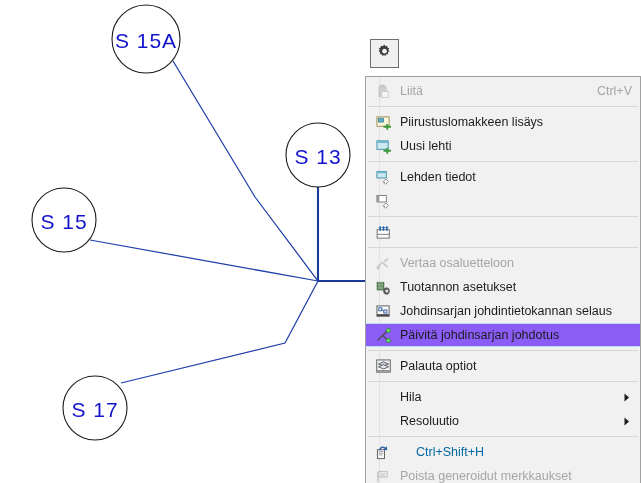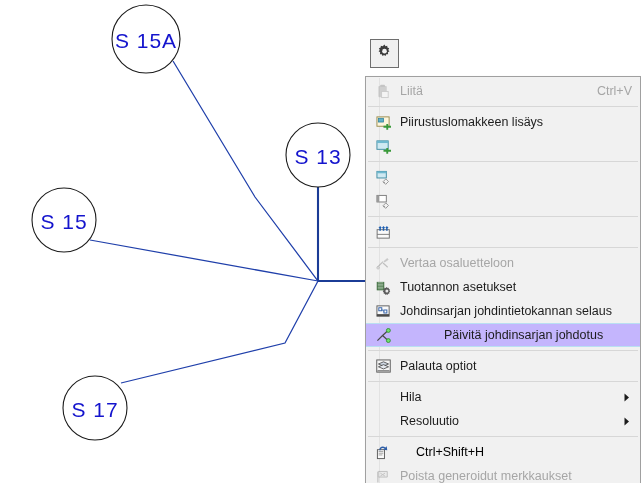--- a/index.html
+++ b/index.html
@@ -234,6 +234,7 @@
           <path d="M8 11.5h3v-2h2v2h3v2.2h-3v2h-2v-2H8z" fill="#3a9a3a"></path>
         </svg>
       </span>
+      <span class="menu-label">Uusi lehti</span>
     </div>
     <div class="menu-sep"></div>
     <div class="menu-item">

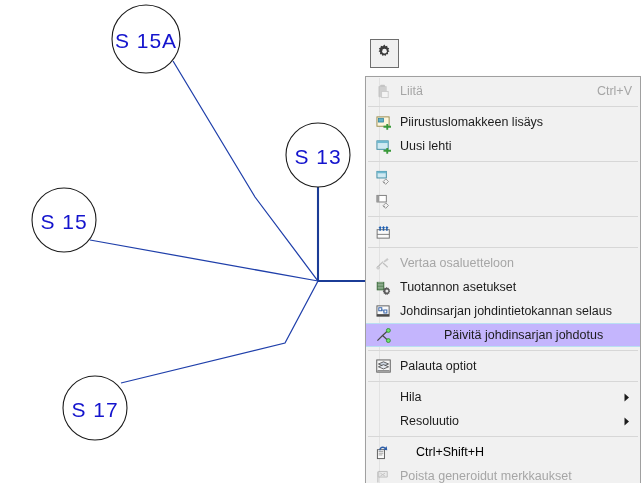--- a/index.html
+++ b/index.html
@@ -246,6 +246,7 @@
           <circle cx="8.6" cy="13.4" r="0.8" fill="#8a8a8a"></circle>
         </svg>
       </span>
+      <span class="menu-label">Lehden tiedot</span>
     </div>
     <div class="menu-item">
       <span class="menu-icon">

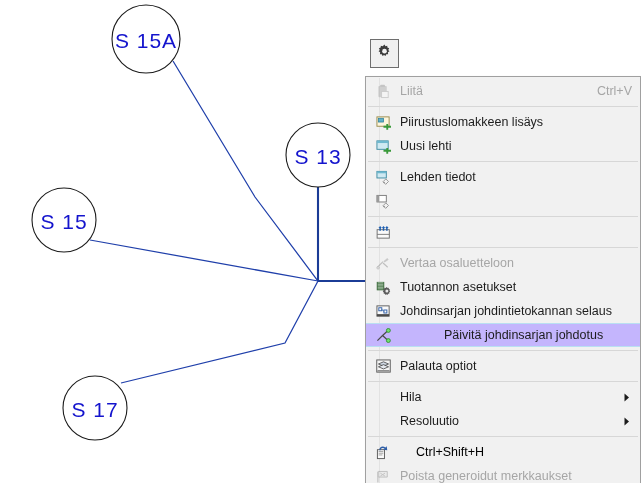--- a/index.html
+++ b/index.html
@@ -107,10 +107,9 @@
     z-index: 1;
   }
   .menu-item.selected {
-    background: #c4b5fd;
+    background: #8b5cf6;
     border-top: 1px solid #b9dff2;
     border-bottom: 1px solid #b9dff2;
-    gap: 44px;
   }
   .menu-item.disabled .menu-label,
   .menu-item.disabled .menu-shortcut {

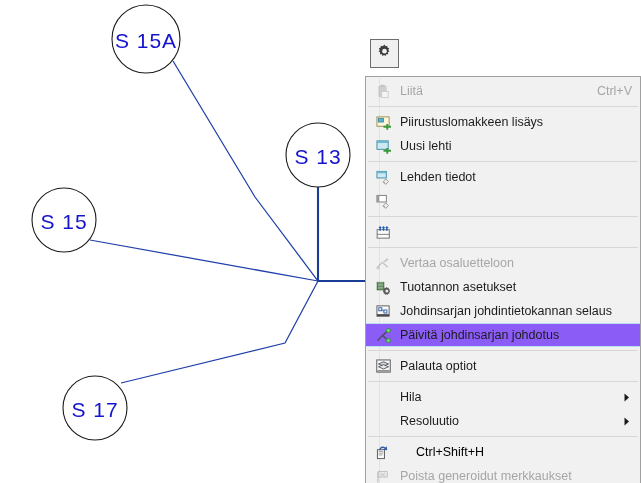--- a/index.html
+++ b/index.html
@@ -135,7 +135,7 @@
   .menu-shortcut {
     margin-left: 16px;
     font-size: 12.5px;
-    color: #000000;
+    color: #0369a1;
   }
   .submenu-arrow {
     margin-left: 16px;

